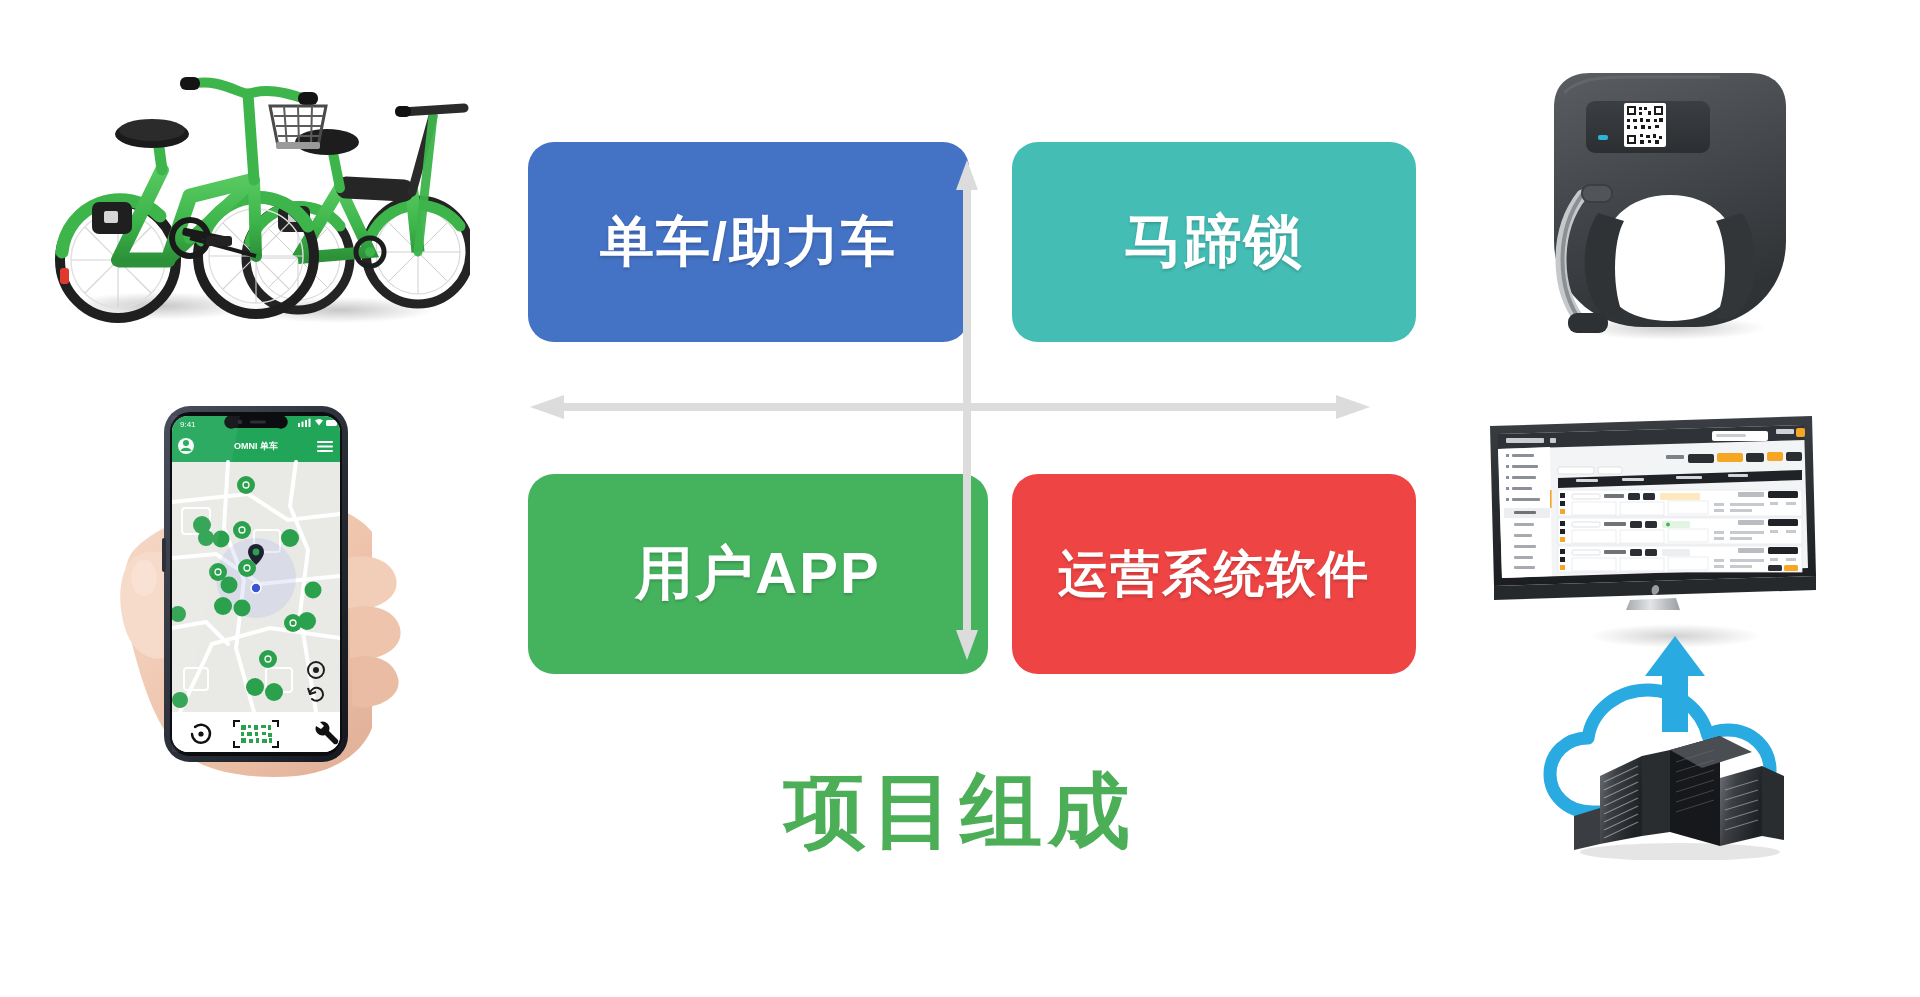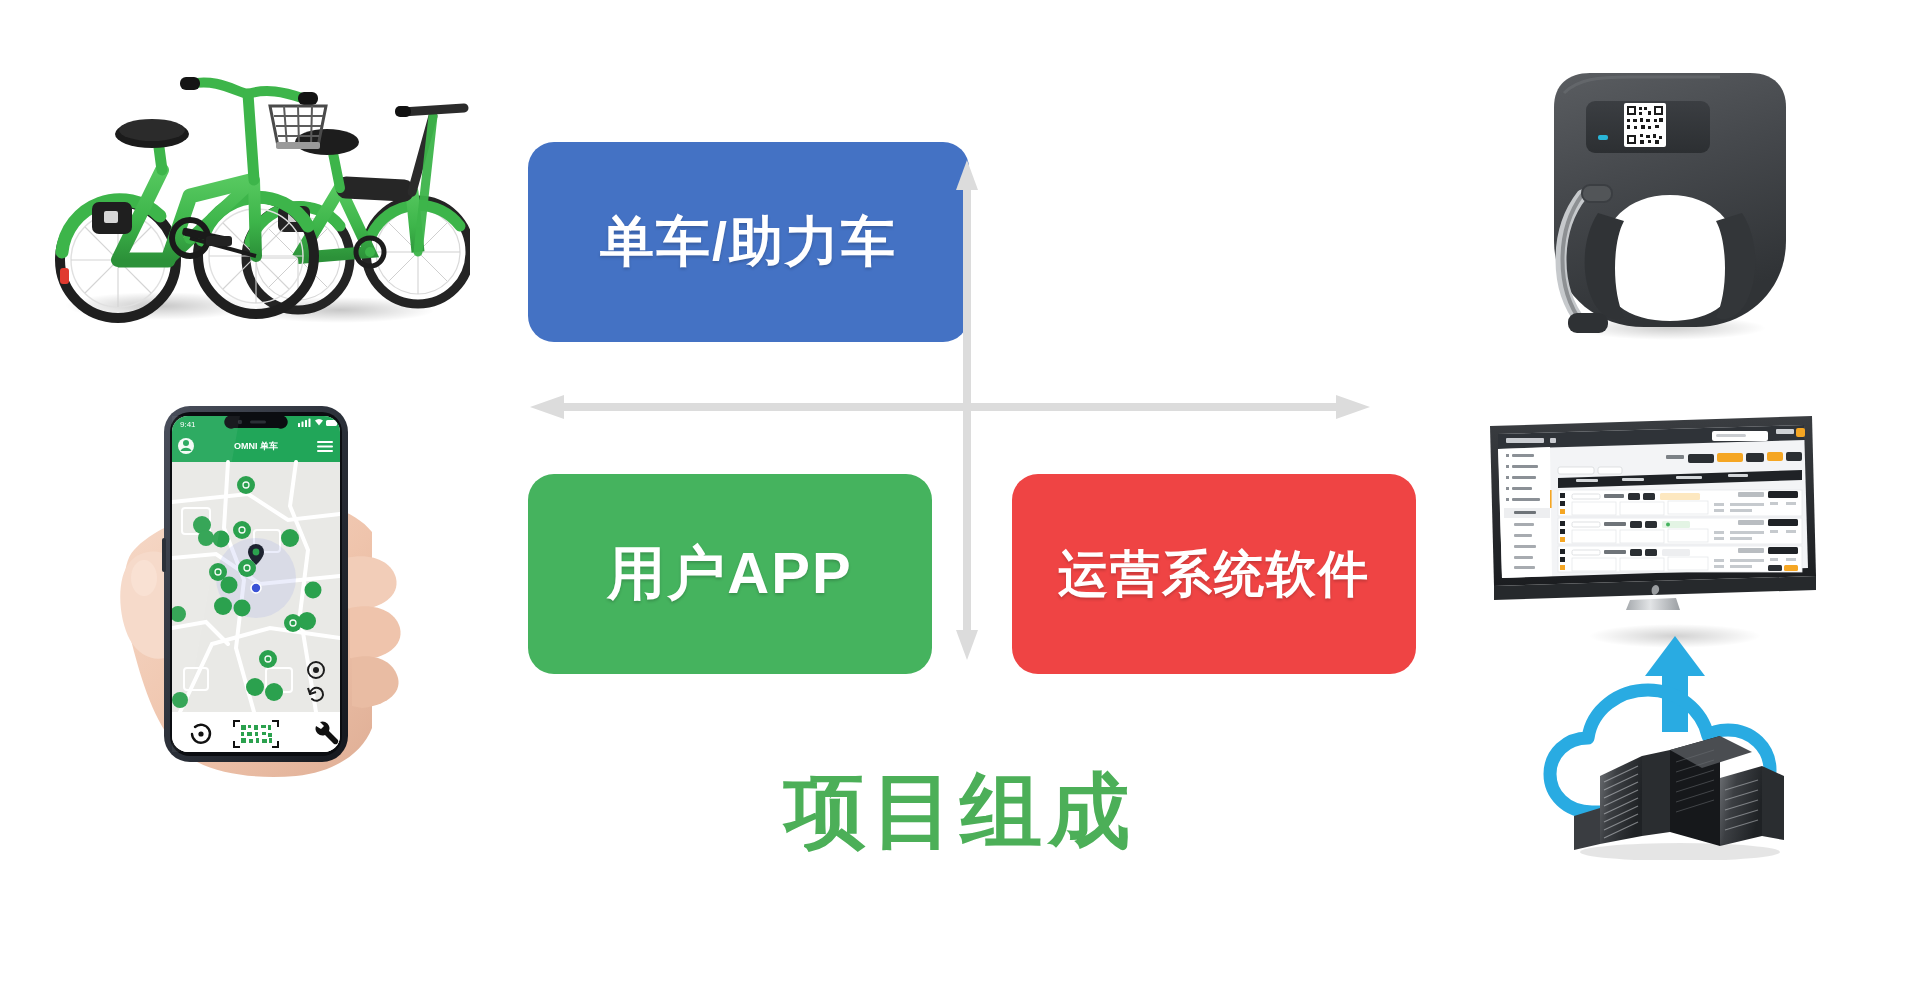--- a/index.html
+++ b/index.html
@@ -393,6 +393,9 @@
     <span>单车/助力车</span>
   </div>
 
+  <div class="card" id="card-lock" style="background: rgb(68, 189, 181);">
+    <span>马蹄锁</span>
+  </div>
 
   <div class="card" id="card-app" style="background: rgb(69, 179, 94);">
     <span>用户APP</span>

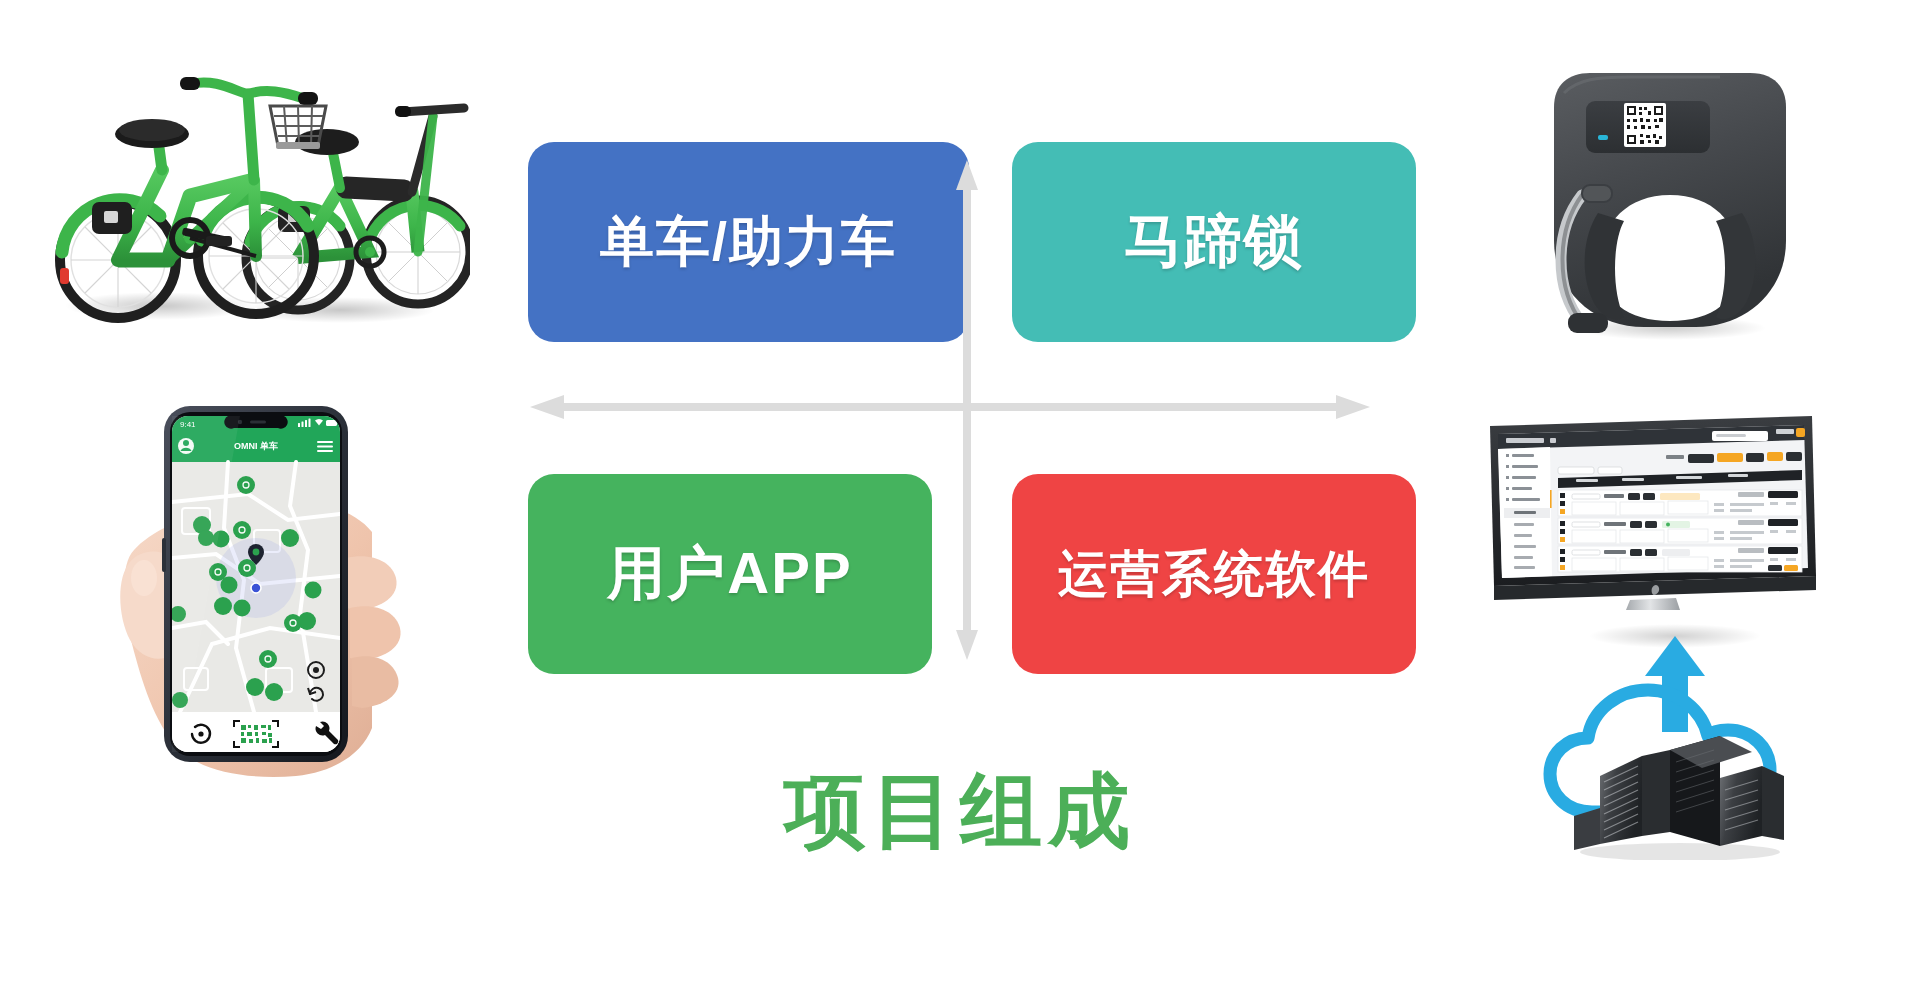--- a/index.html
+++ b/index.html
@@ -32,7 +32,7 @@
   }
   #card-bike   { left: 528px; top: 142px; width: 441px; height: 200px; background: #4472C4; font-size: 54px; }
   #card-lock   { left: 1012px; top: 142px; width: 404px; height: 200px; background: #44BDB5; font-size: 58px; }
-  #card-app    { left: 528px; top: 474px; width: 404px; height: 200px; background: #45B35E; font-size: 58px; }
+  #card-app    { left: 528px; top: 474px; width: 460px; height: 200px; background: #45B35E; font-size: 58px; }
   #card-system { left: 1012px; top: 474px; width: 404px; height: 200px; background: #76B043; font-size: 50px; }
 
   

